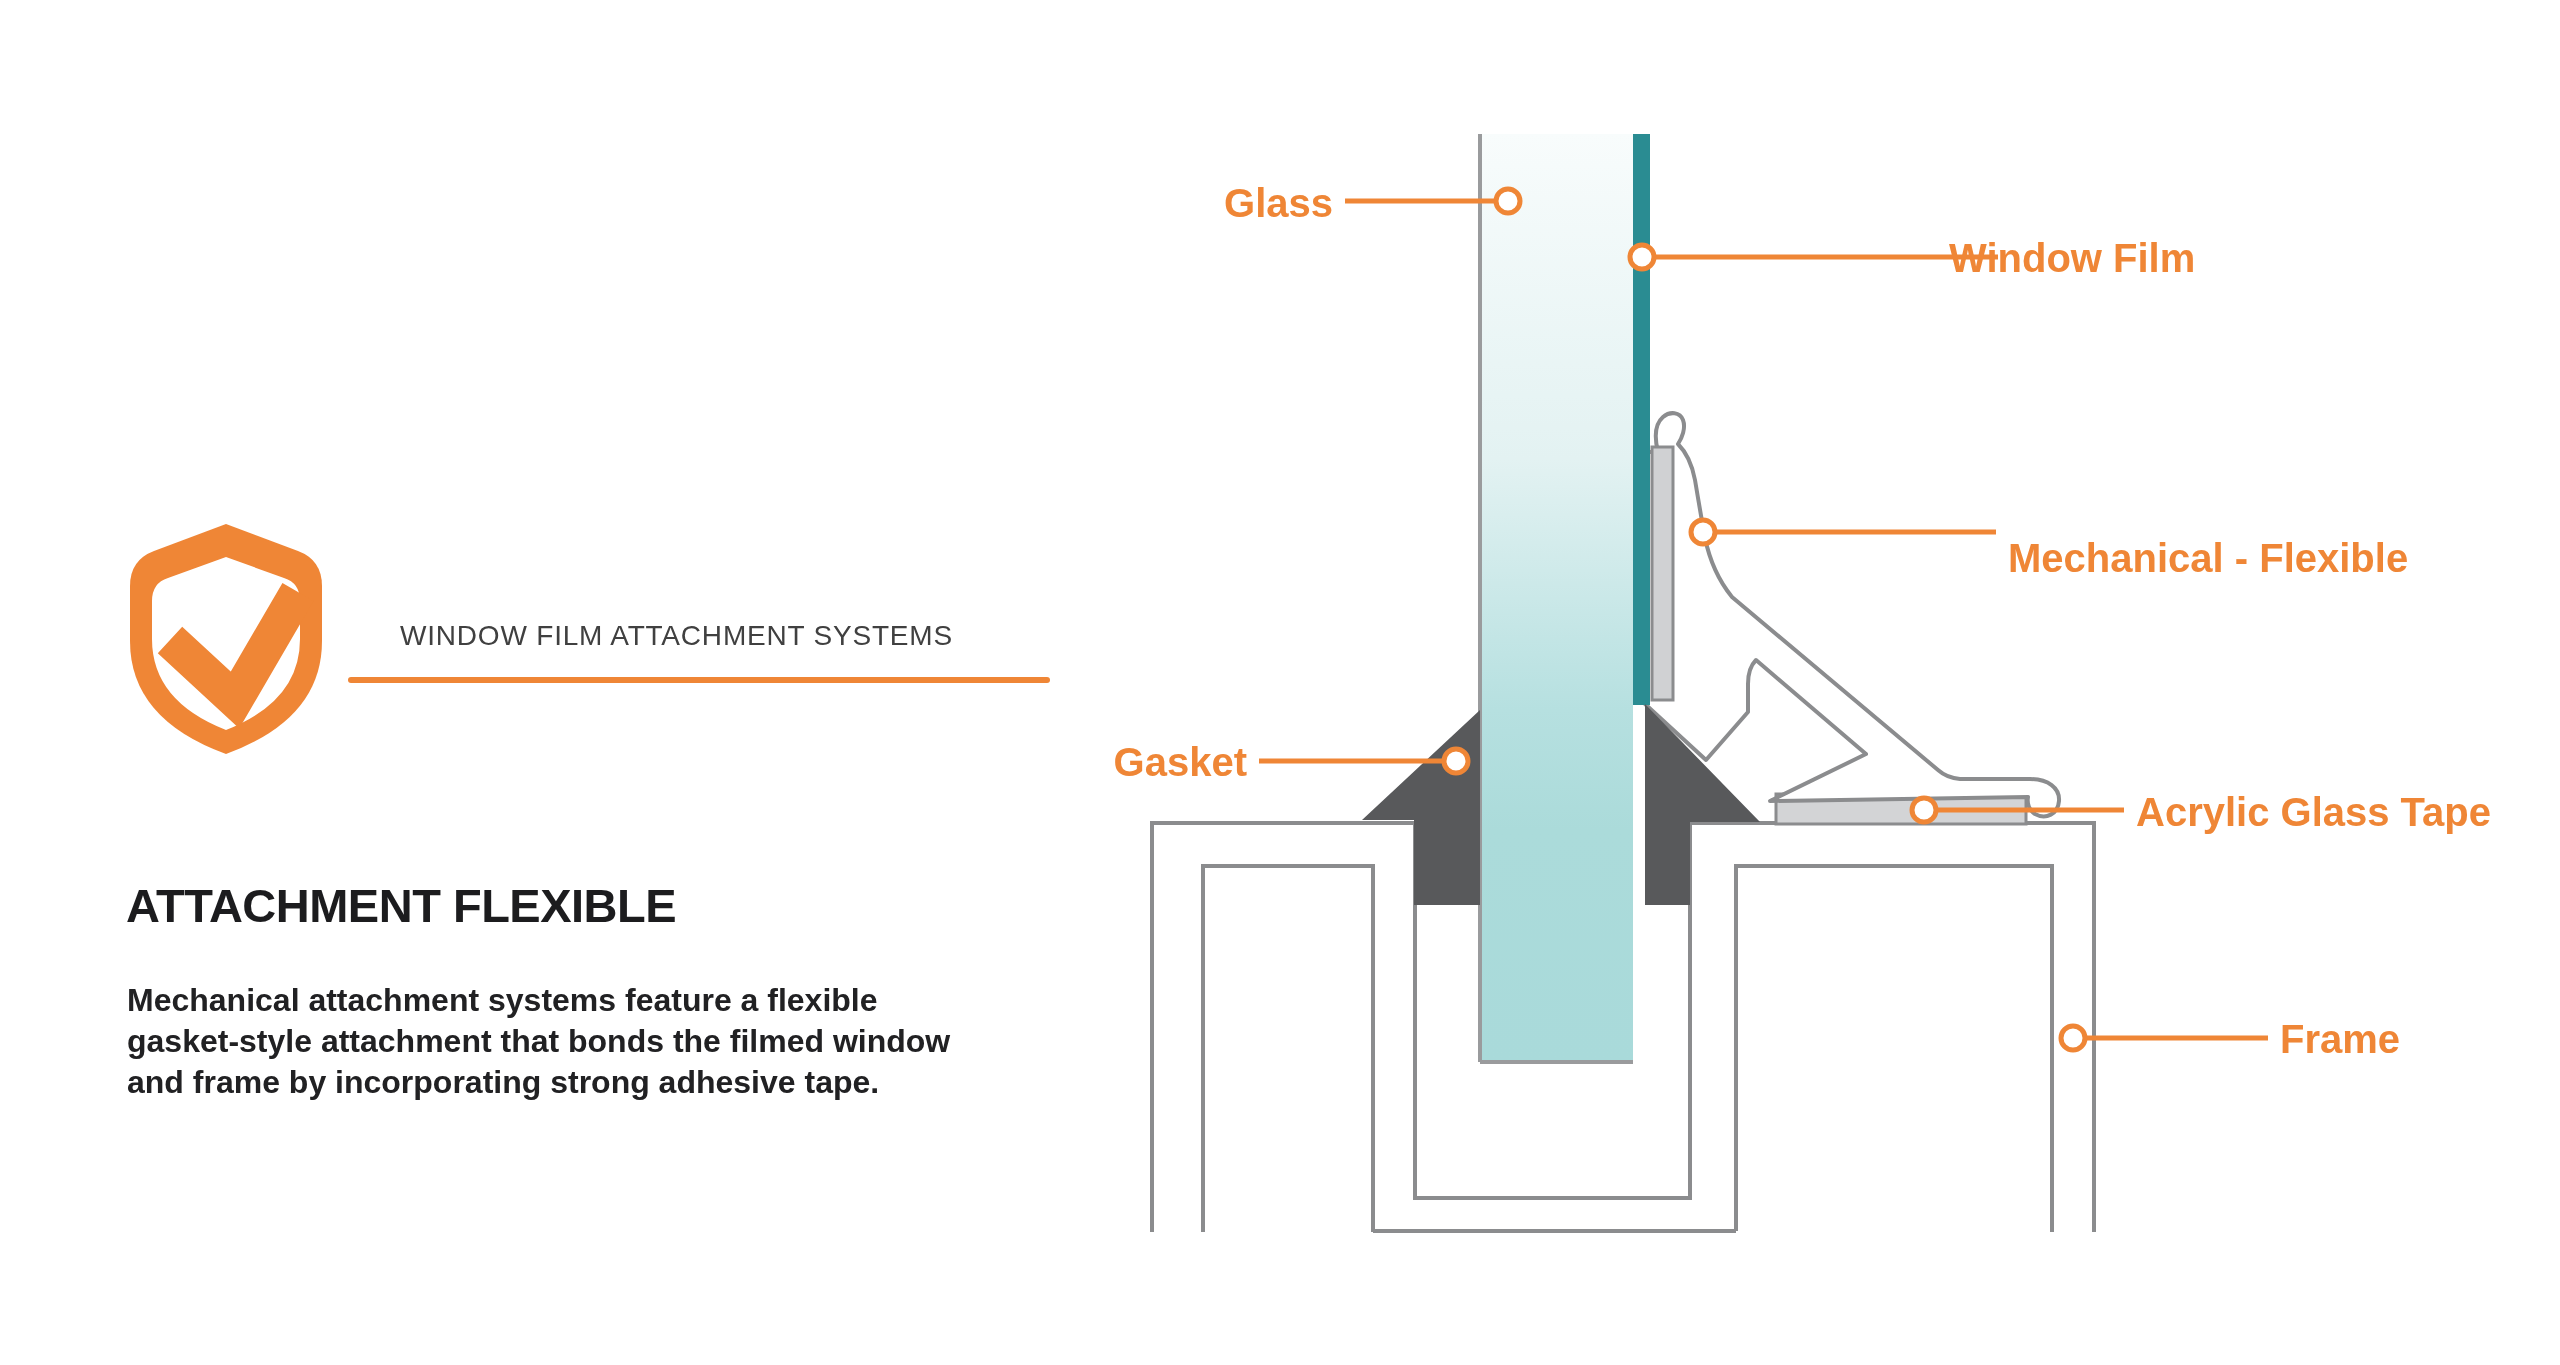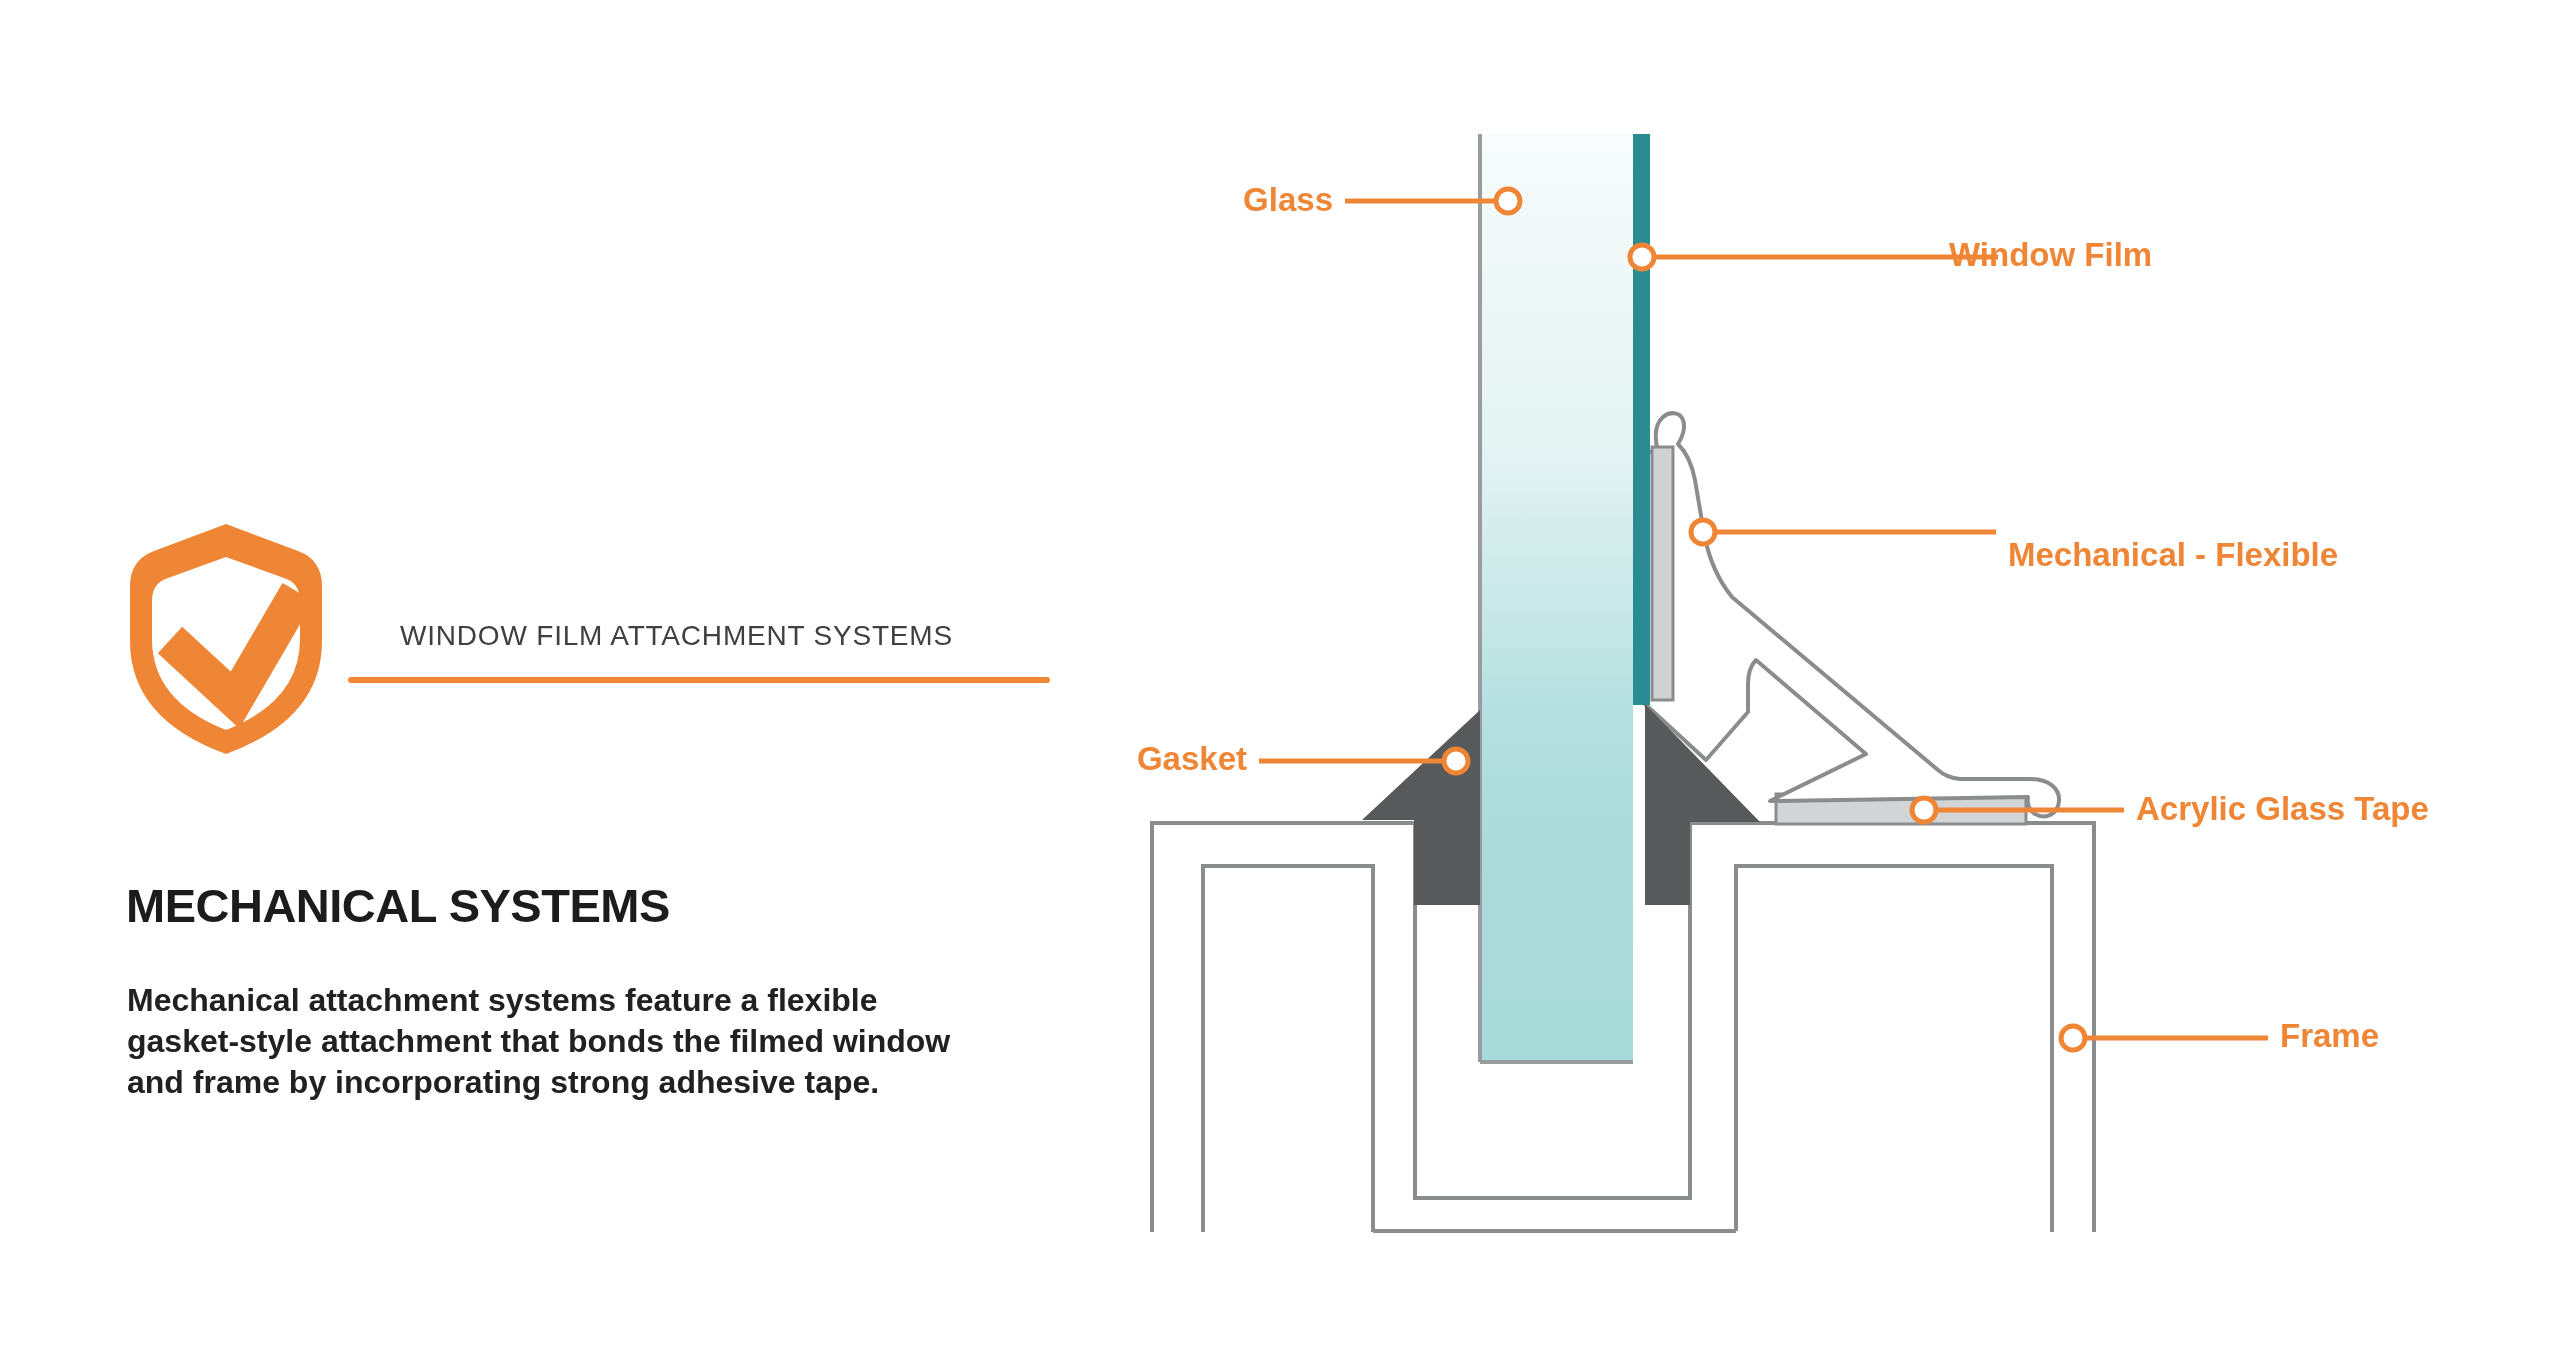--- a/index.html
+++ b/index.html
@@ -23,7 +23,7 @@
     font-size:32px;color:#212123;line-height:41px;font-weight:bold;
   }
   .callout{
-    position:absolute;font-size:33px;font-weight:bold;color:#ef8636;line-height:1;white-space:nowrap;
+    position:absolute;font-size:40px;font-weight:bold;color:#ef8636;line-height:1;white-space:nowrap;
   }
   .callout.right-align{text-align:right;}
 </style>

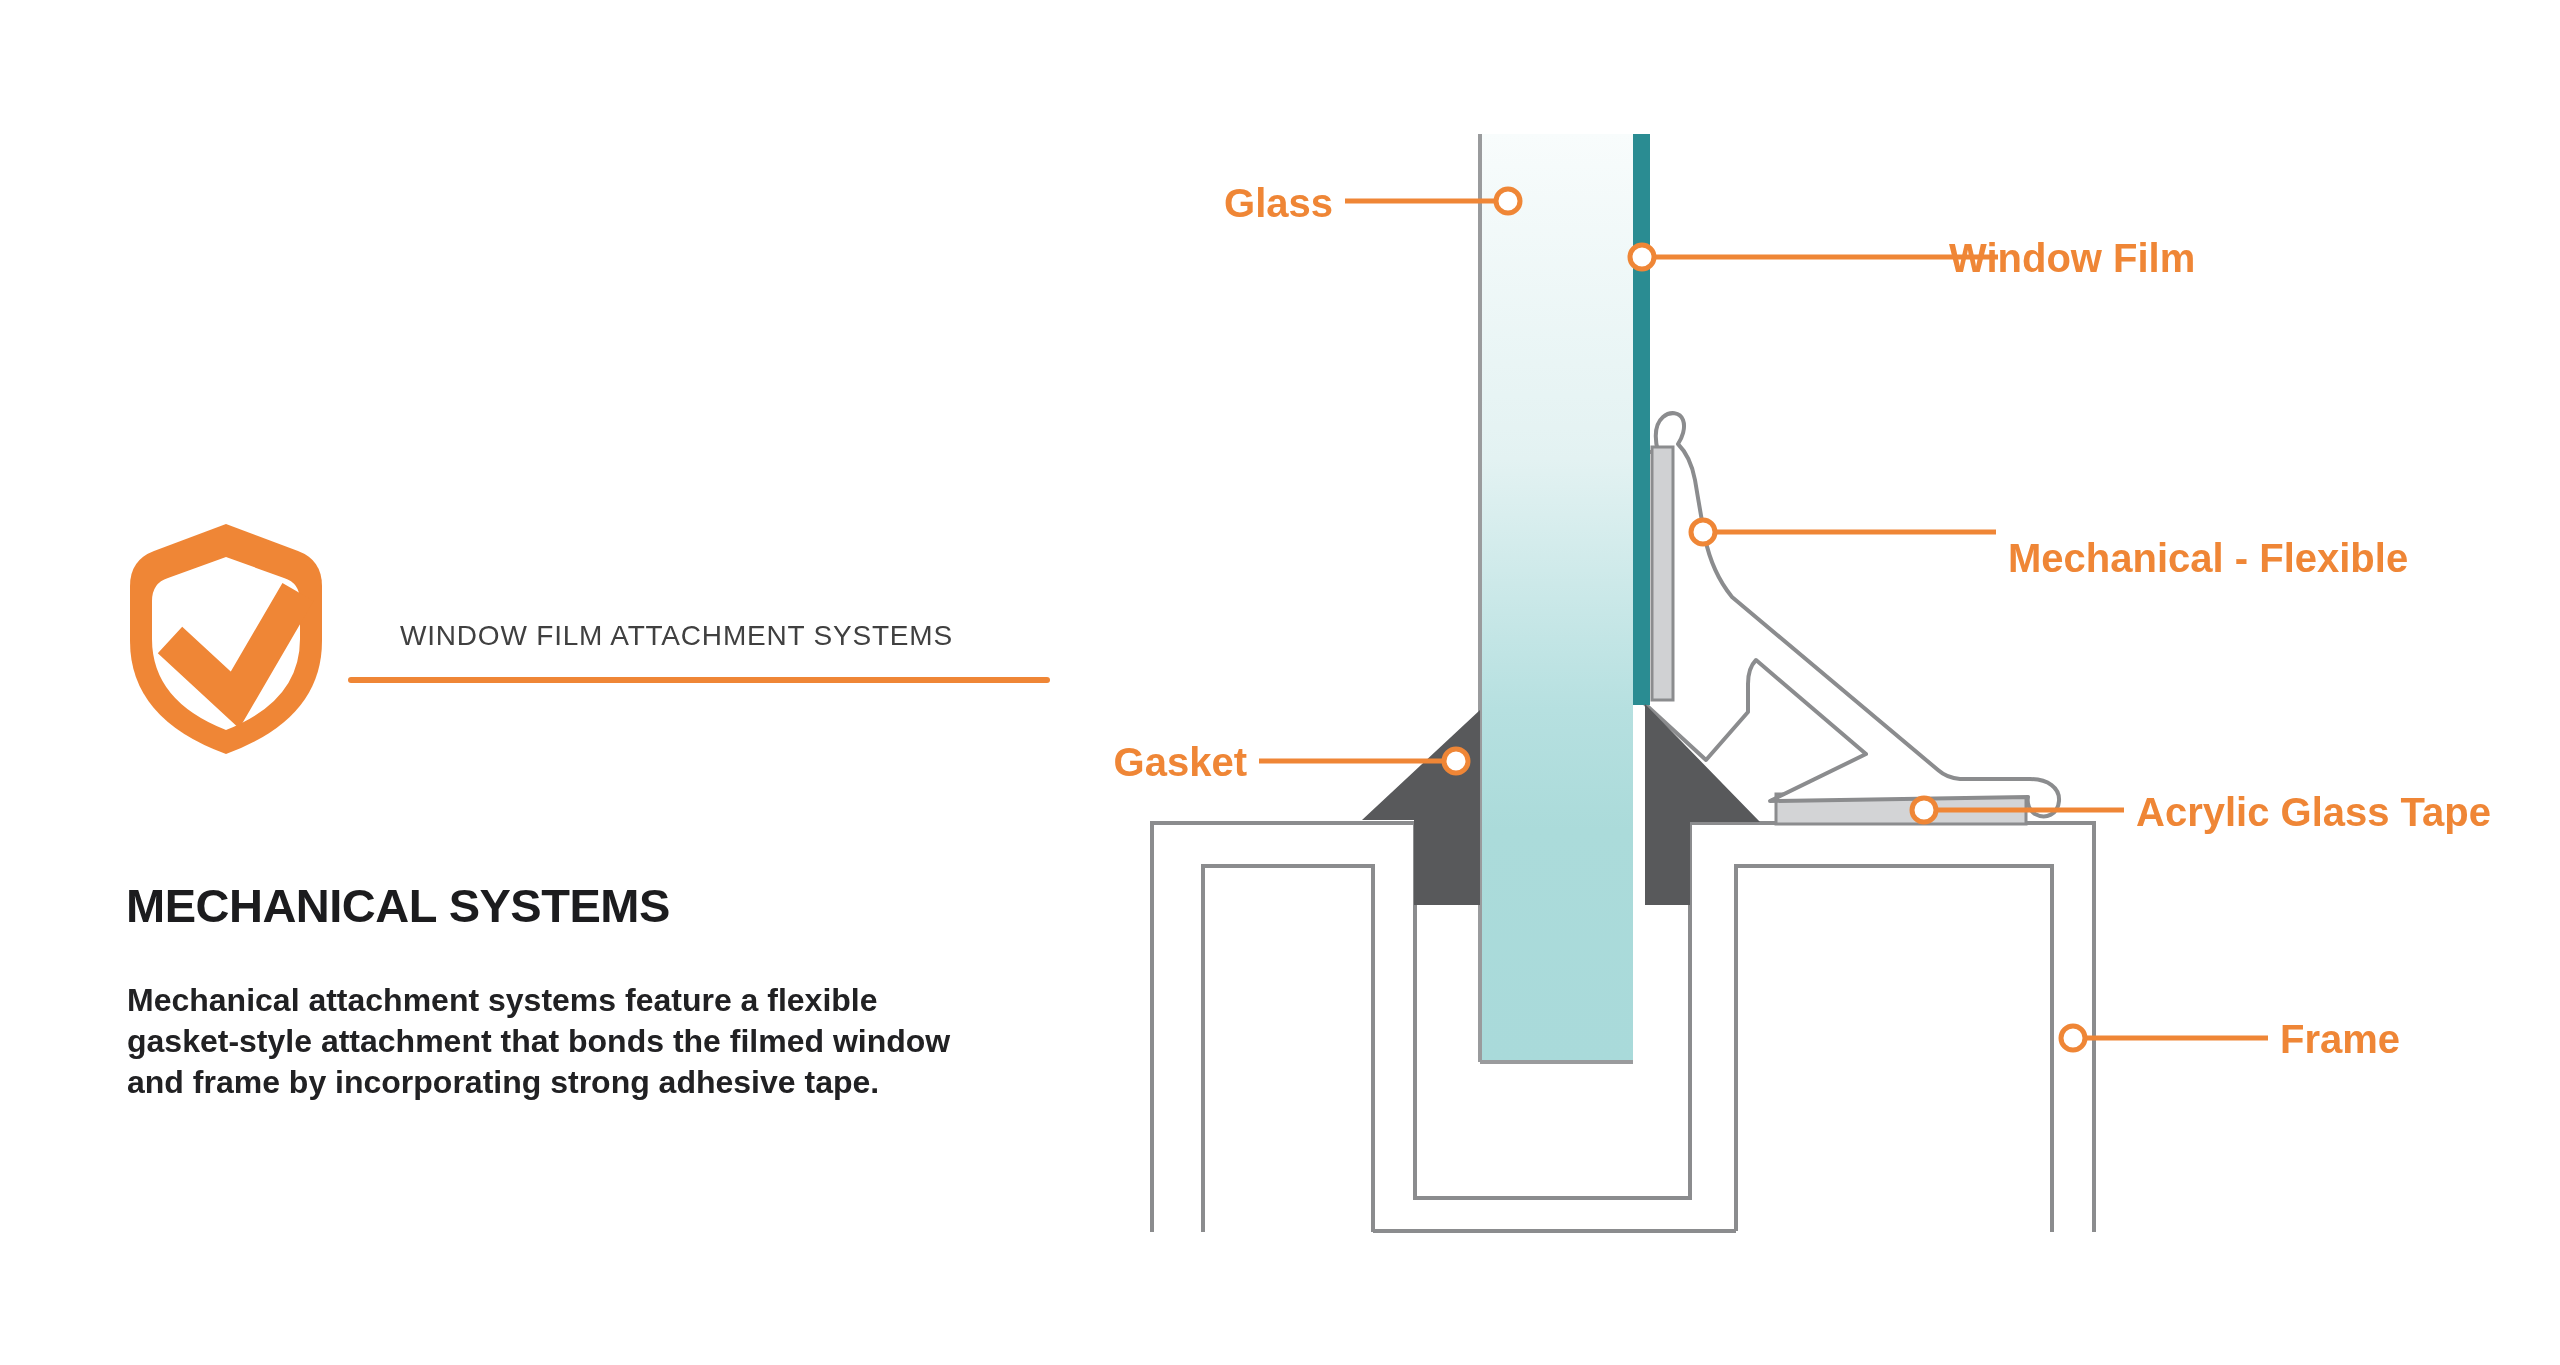--- a/index.html
+++ b/index.html
@@ -41,7 +41,7 @@
   <div class="brand-title">WINDOW FILM ATTACHMENT SYSTEMS</div>
   <div class="brand-underline"></div>
 
-  <div class="main-heading">MECHANICAL SYSTEMS</div>
+  <div class="main-heading">ATTACHMENT FLEXIBLE</div>
 
   <div class="description">
     <div>Mechanical attachment systems feature a flexible</div>

